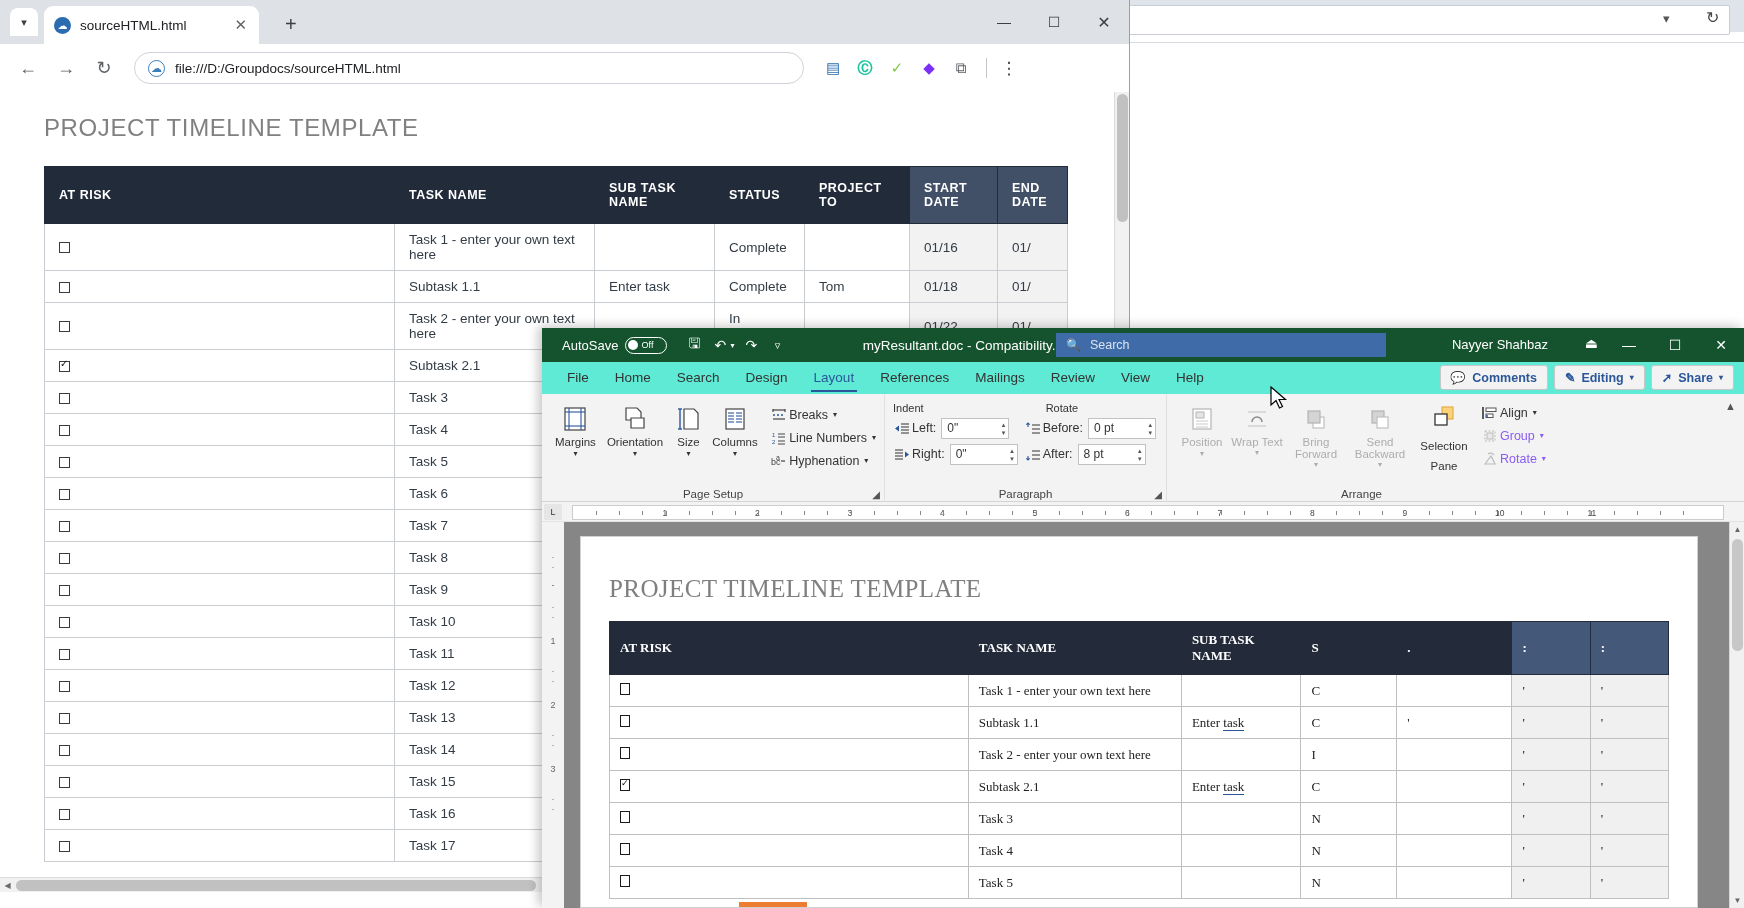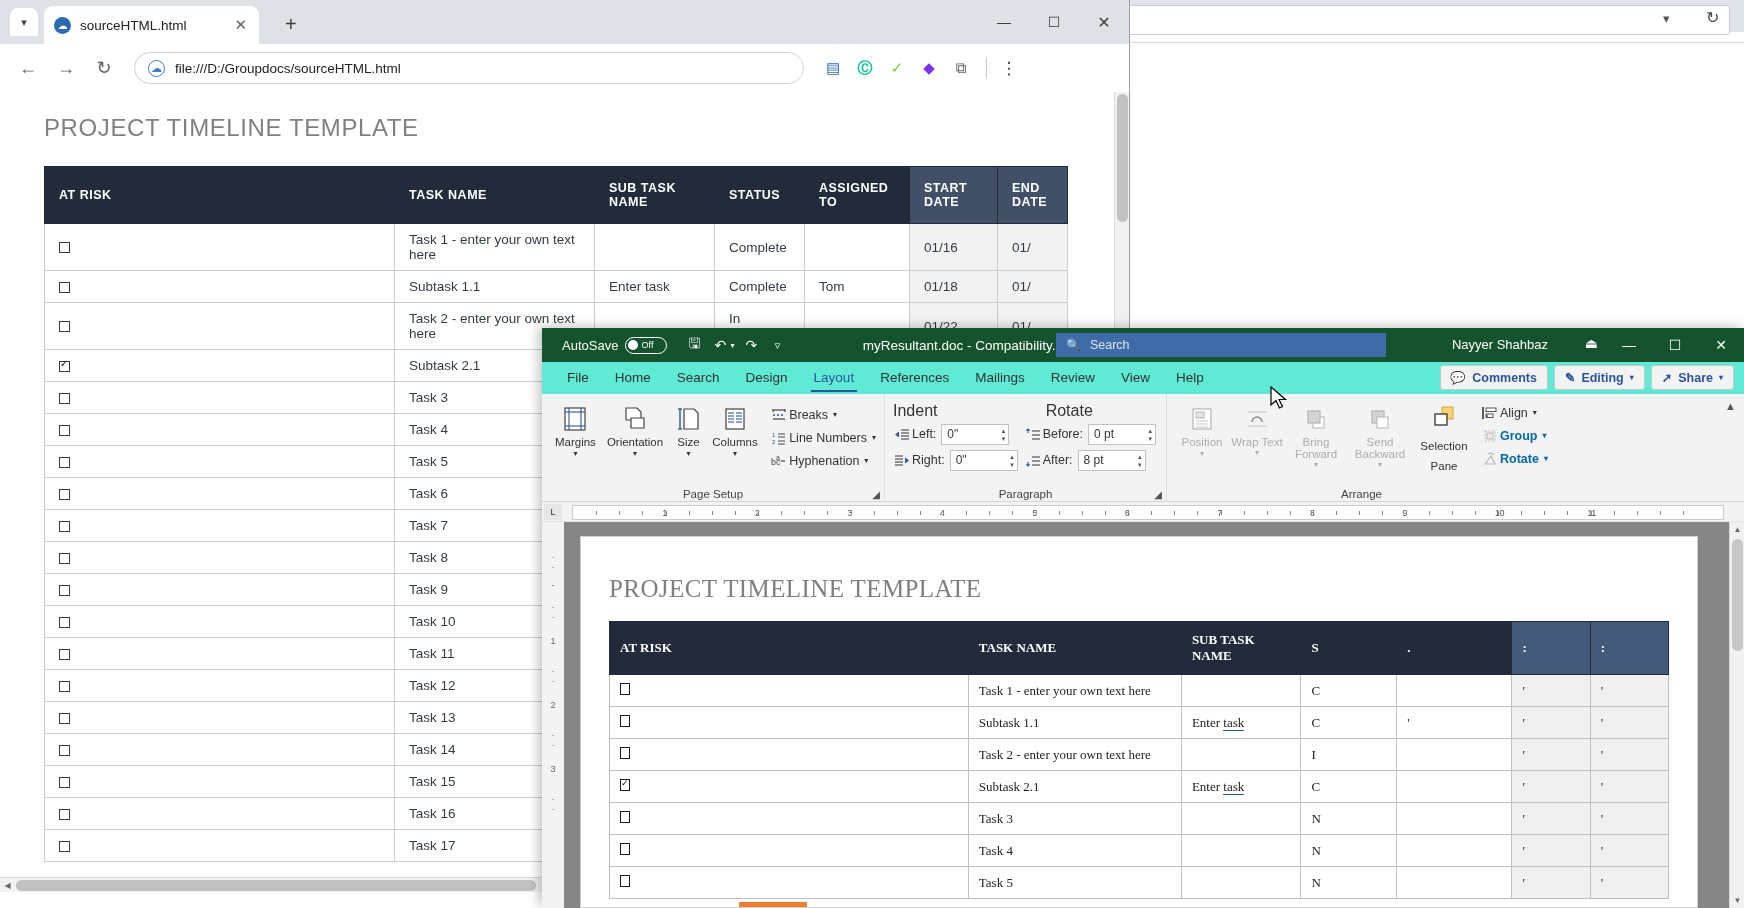--- a/index.html
+++ b/index.html
@@ -449,7 +449,7 @@
             <th>TASK NAME</th>
             <th>SUB TASK NAME</th>
             <th>STATUS</th>
-            <th>ASSIGNED TO</th>
+            <th>PROJECT TO</th>
             <th class="alt">START DATE</th>
             <th class="alt">END DATE</th>
           </tr>

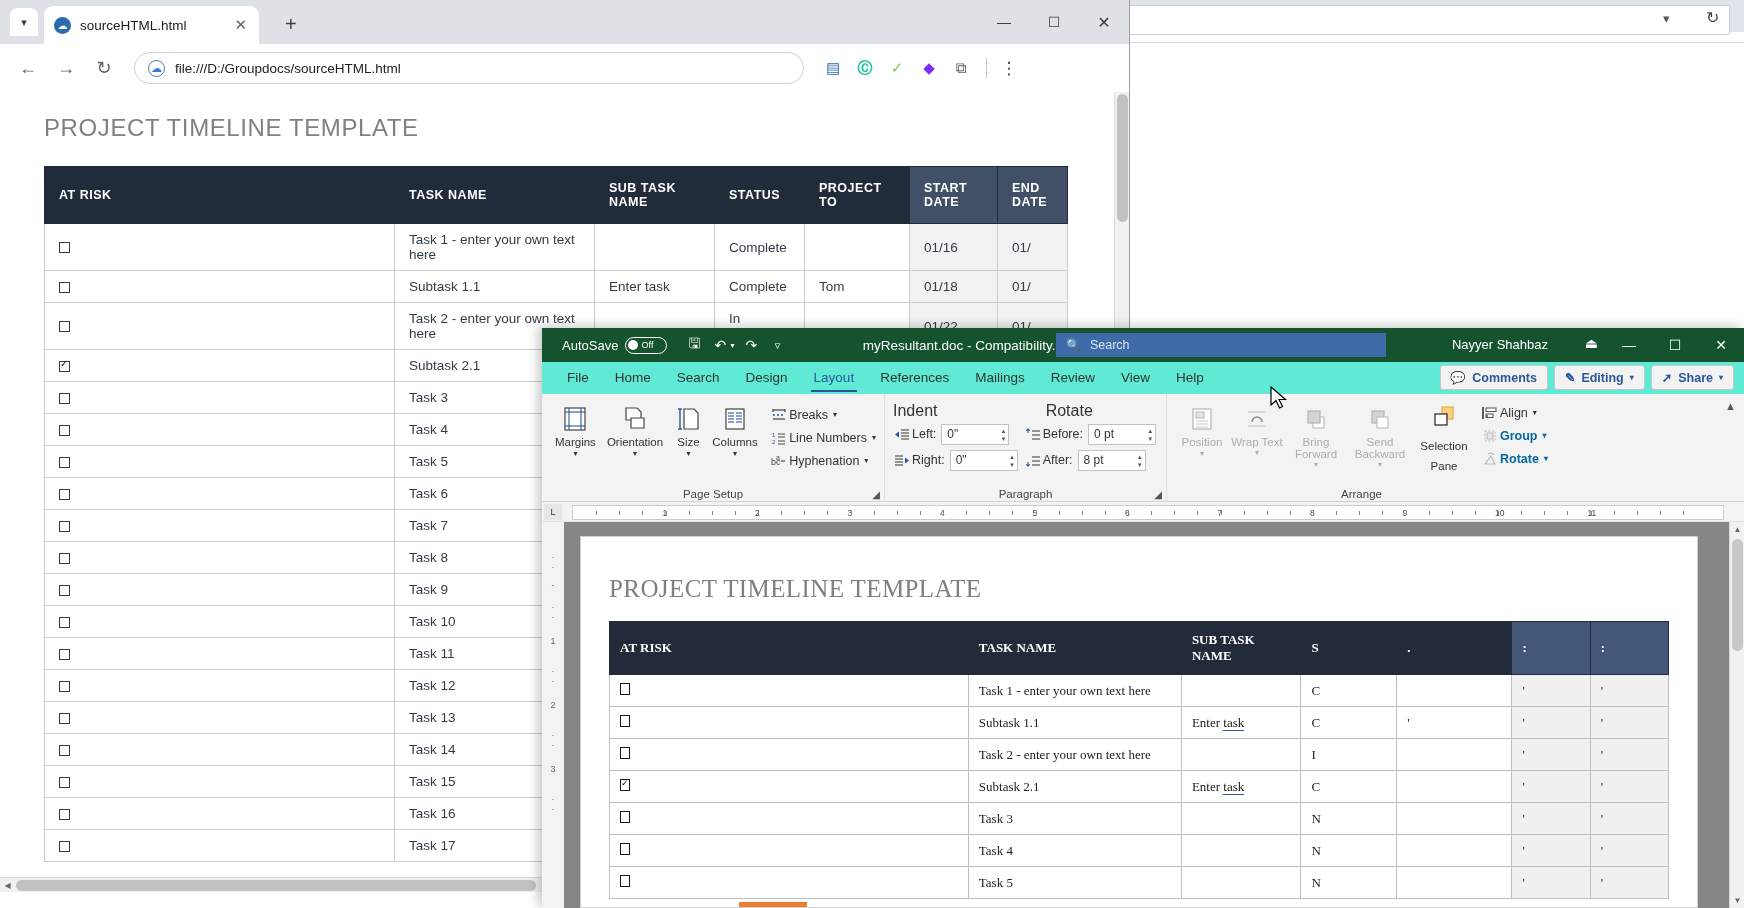--- a/index.html
+++ b/index.html
@@ -280,7 +280,7 @@
   .smallbtn .sico { width: 21px; display: flex; align-items: center; justify-content: center; }
   .smallbtn .dd { font-size: 8px; margin-left: 5px; }
   .smallbtn.dim { color: #0369a1; font-weight: bold; }
-  .ind-label { font-size: 16px; color: #333; margin-bottom: 3px; }
+  .ind-label { font-size: 11px; color: #333; margin-bottom: 3px; }
   .spinrow { display: flex; align-items: center; height: 22px; margin-bottom: 4px; }
   .spinrow .lbl { font-size: 12.5px; color: #333; white-space: nowrap; }
   .spinbox {

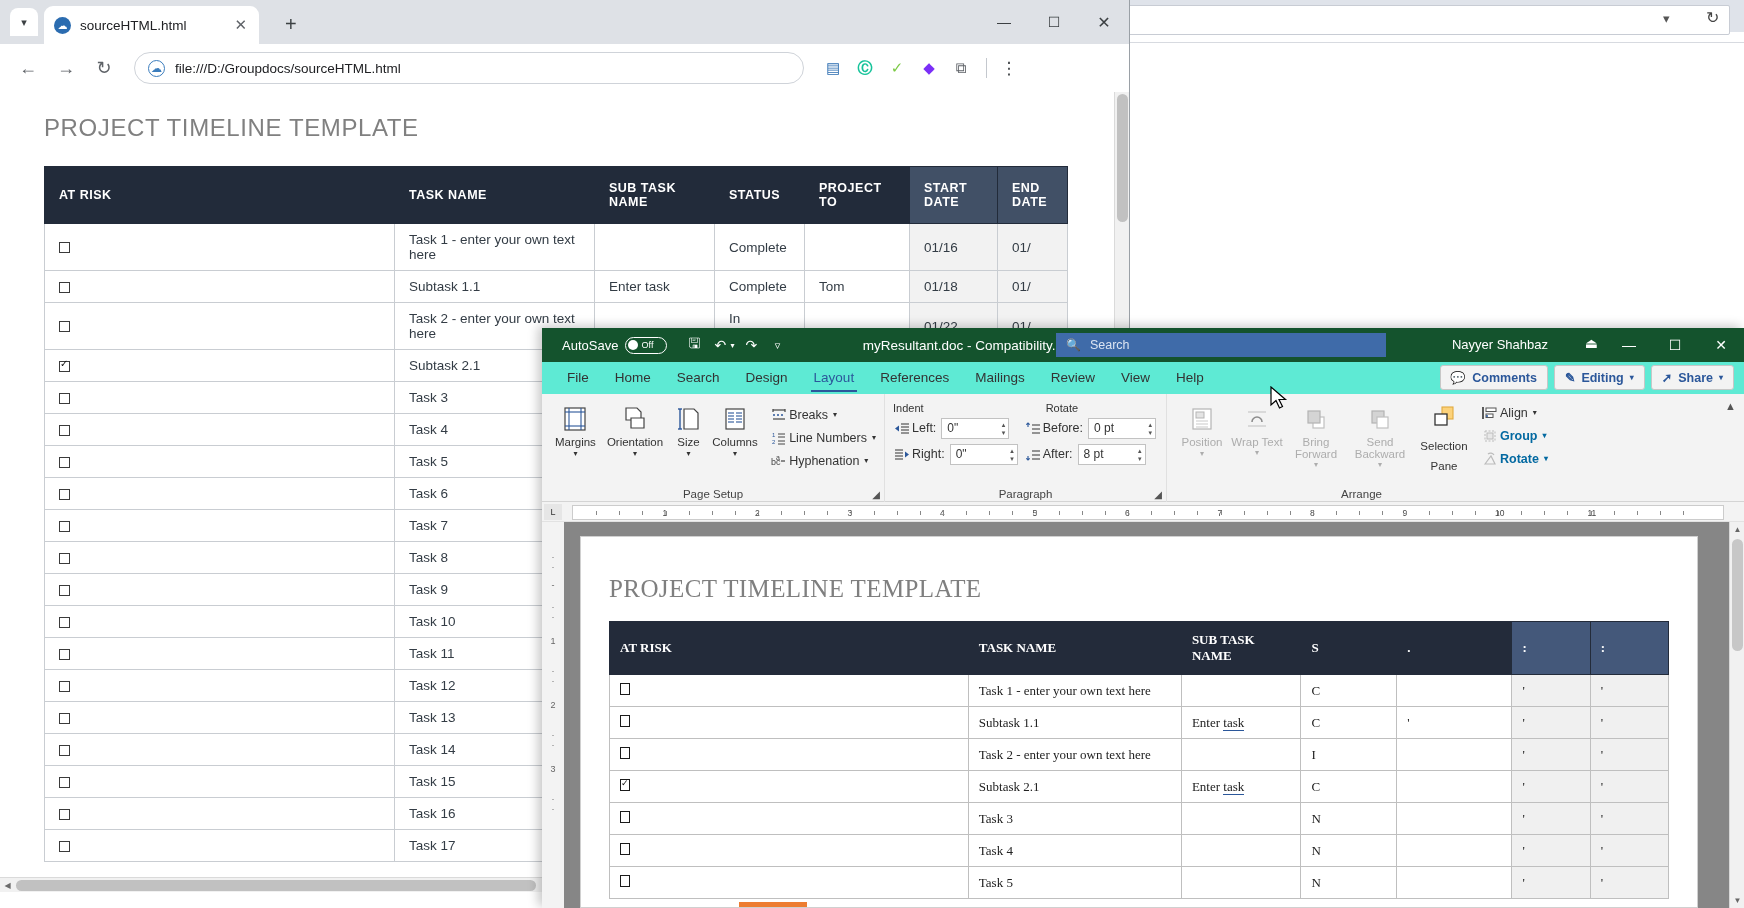--- a/index.html
+++ b/index.html
@@ -279,7 +279,7 @@
   }
   .smallbtn .sico { width: 21px; display: flex; align-items: center; justify-content: center; }
   .smallbtn .dd { font-size: 8px; margin-left: 5px; }
-  .smallbtn.dim { color: #0369a1; font-weight: bold; }
+  .smallbtn.dim { color: #8b5cf6; }
   .ind-label { font-size: 11px; color: #333; margin-bottom: 3px; }
   .spinrow { display: flex; align-items: center; height: 22px; margin-bottom: 4px; }
   .spinrow .lbl { font-size: 12.5px; color: #333; white-space: nowrap; }

